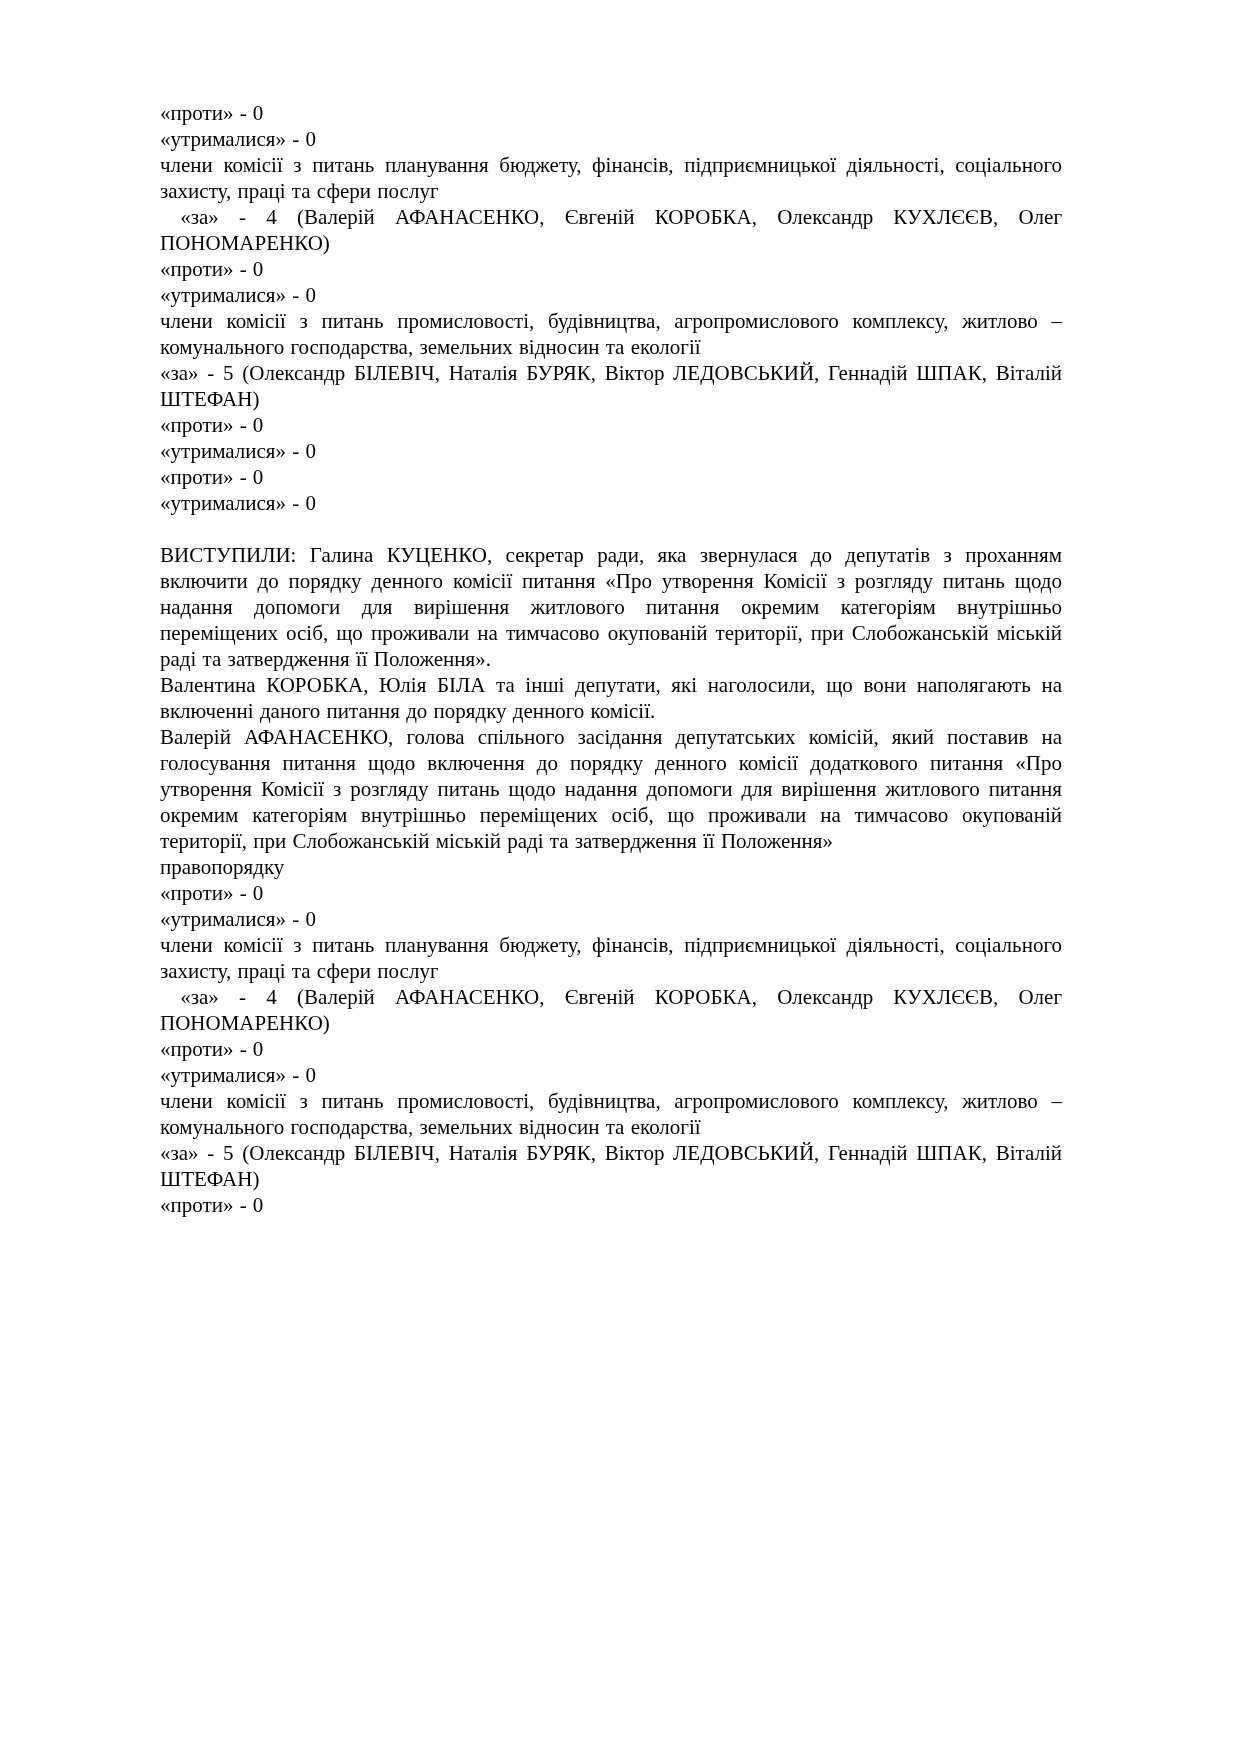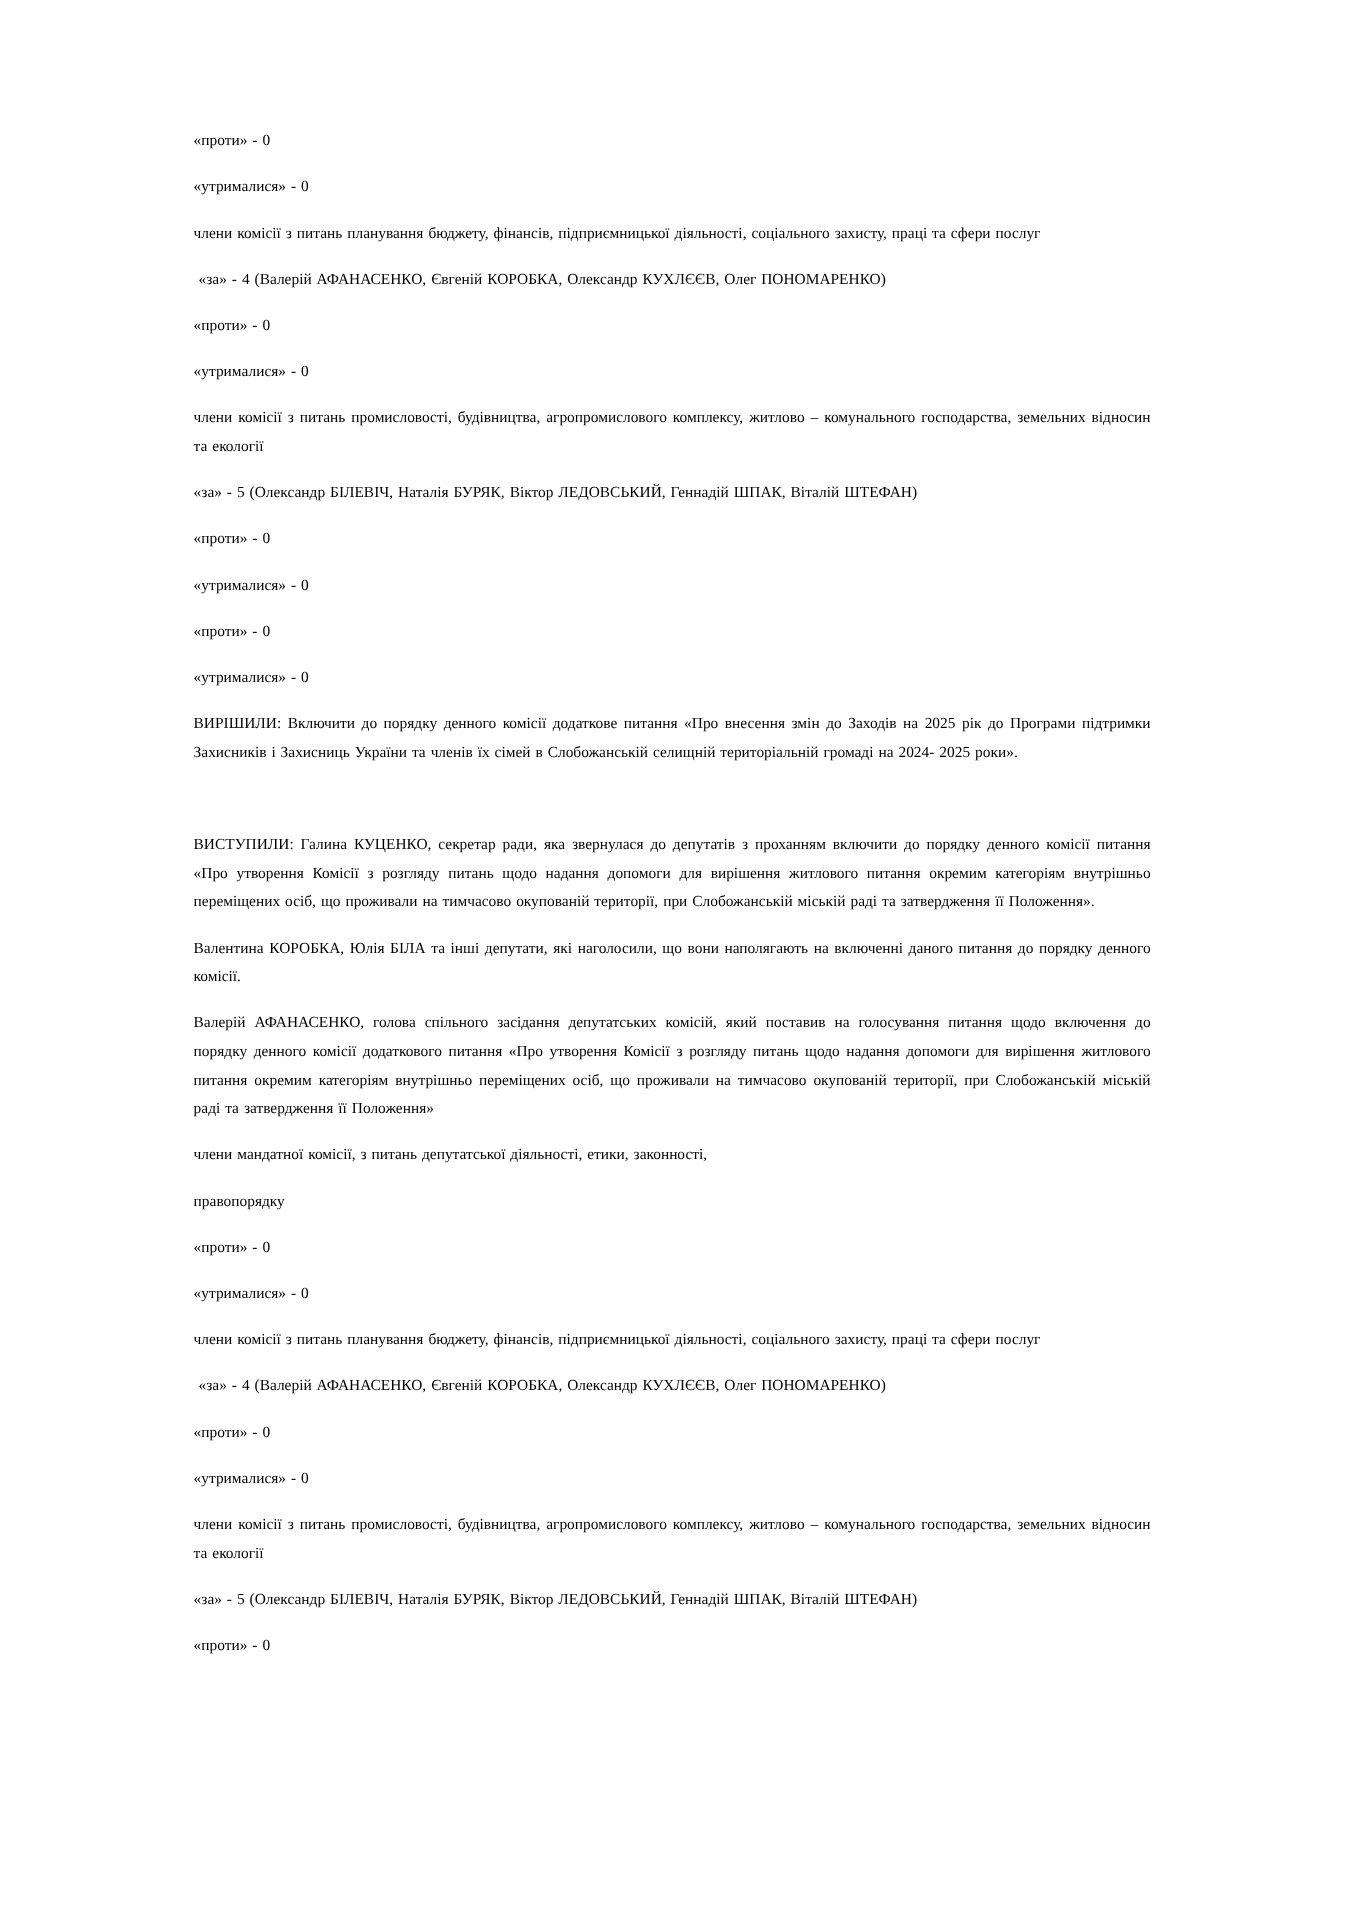--- a/index.html
+++ b/index.html
@@ -20,10 +20,10 @@
     width: 100%;
   }
   .para {
-    margin: 16px;
+    margin: 0;
     padding: 0;
     font-family: "Liberation Serif", "DejaVu Serif", serif;
-    font-size: 14px;
+    font-size: 21px;
     line-height: 26px;
     color: #000000;
     text-align: justify;

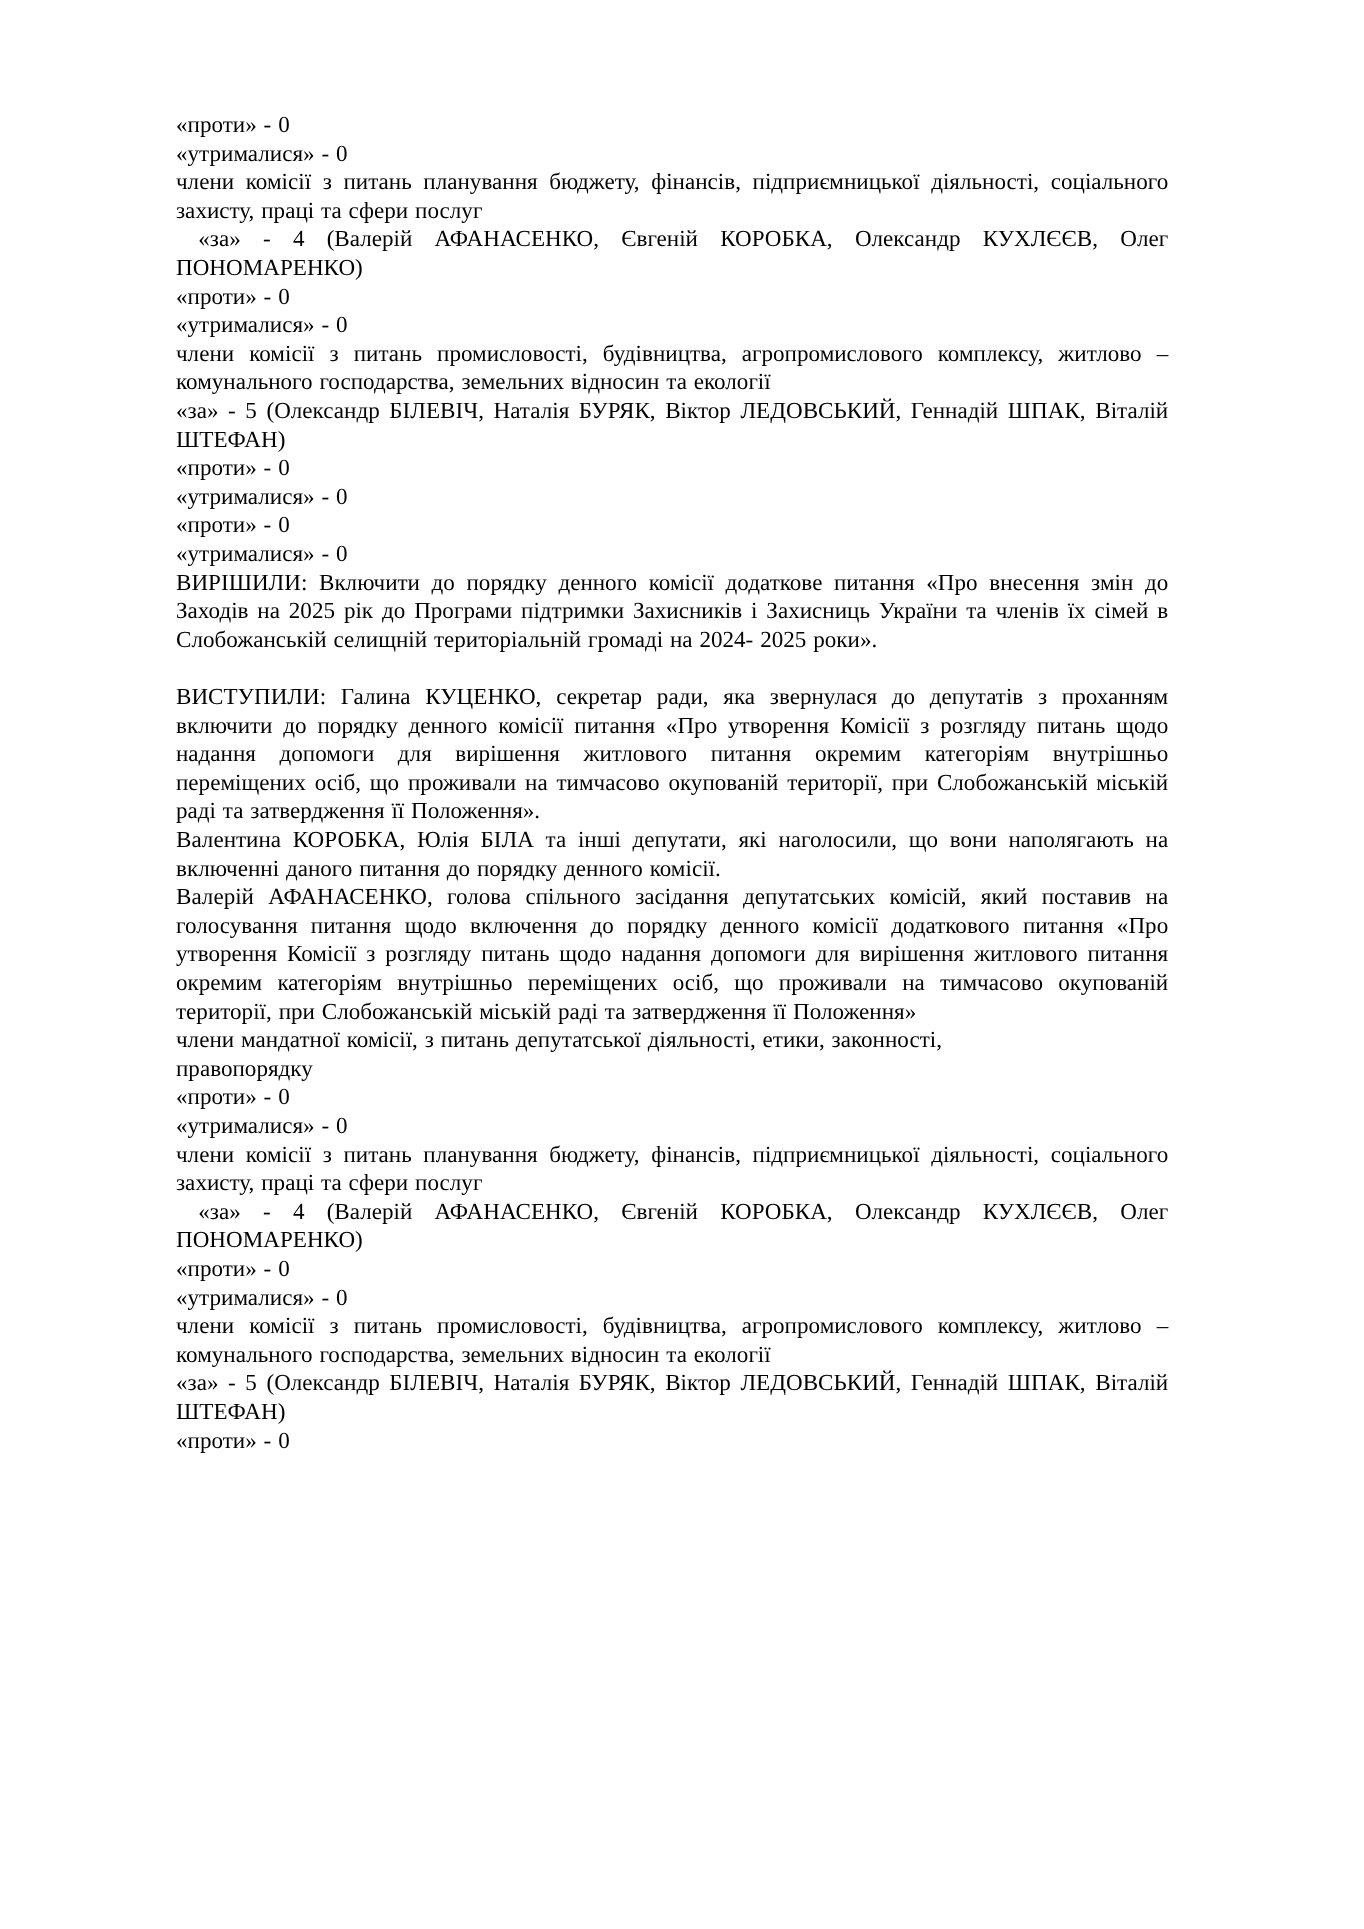--- a/index.html
+++ b/index.html
@@ -51,7 +51,6 @@
       <p class="para">«утрималися» - 0</p>
       <p class="para">«проти» - 0</p>
       <p class="para">«утрималися» - 0</p>
-      <p class="para">ВИРІШИЛИ: Включити до порядку денного комісії додаткове питання «Про внесення змін до Заходів на 2025 рік до Програми підтримки Захисників і Захисниць України та членів їх сімей в Слобожанській селищній територіальній громаді на 2024- 2025 роки».</p>
       <p class="para spacer"></p>
       <p class="para">ВИСТУПИЛИ: Галина КУЦЕНКО, секретар ради, яка звернулася до депутатів з проханням включити до порядку денного комісії питання «Про утворення Комісії з розгляду питань щодо надання допомоги для вирішення житлового питання окремим категоріям внутрішньо переміщених осіб, що проживали на тимчасово окупованій території, при Слобожанській міській раді та затвердження її Положення».</p>
       <p class="para">Валентина КОРОБКА, Юлія БІЛА та інші депутати, які наголосили, що вони наполягають на включенні даного питання до порядку денного комісії.</p>

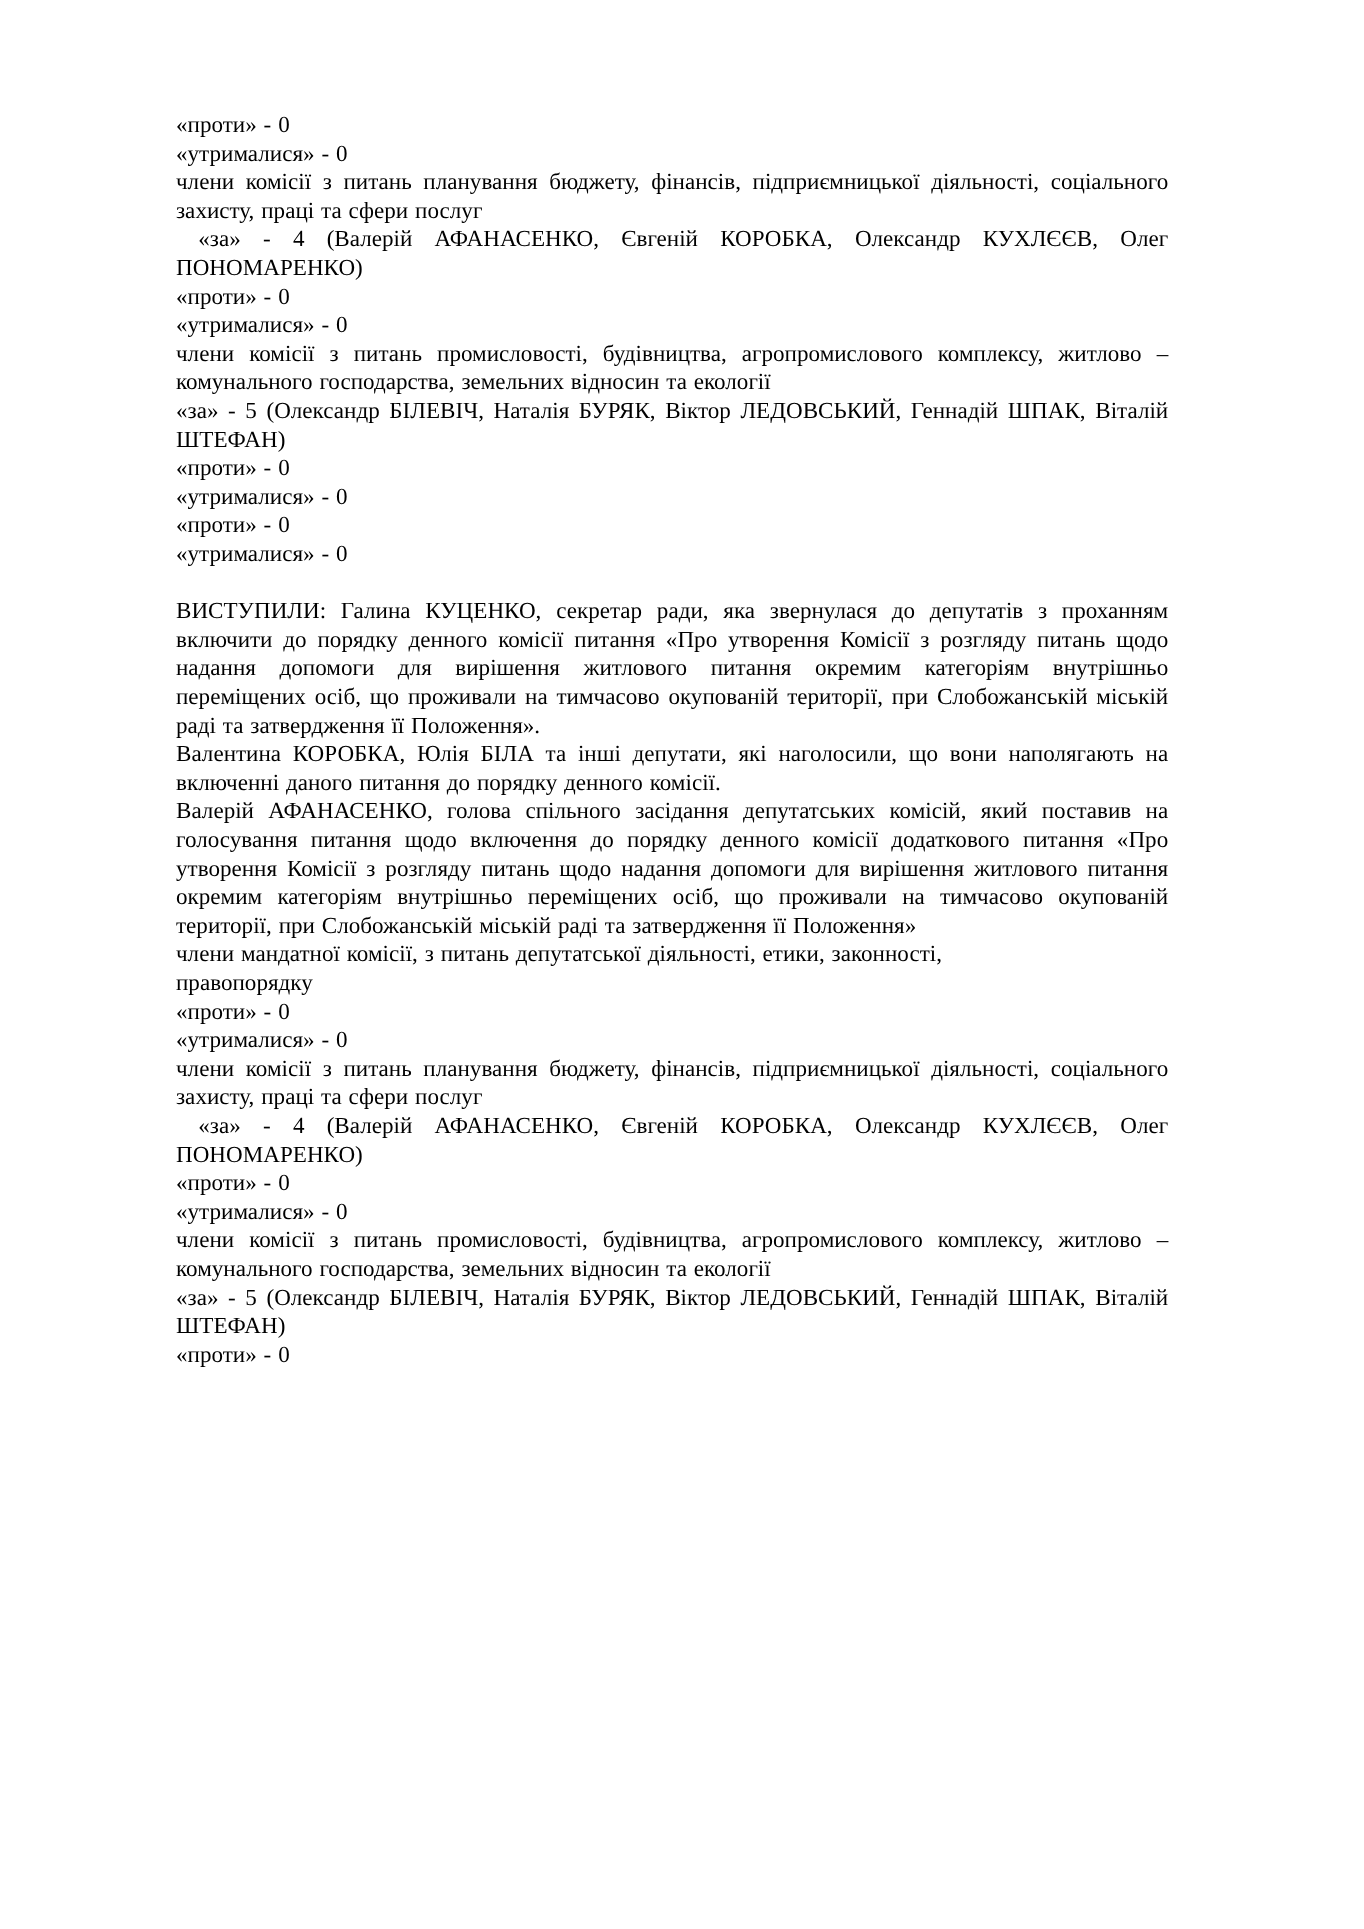--- a/index.html
+++ b/index.html
@@ -55,7 +55,6 @@
       <p class="para">ВИСТУПИЛИ: Галина КУЦЕНКО, секретар ради, яка звернулася до депутатів з проханням включити до порядку денного комісії питання «Про утворення Комісії з розгляду питань щодо надання допомоги для вирішення житлового питання окремим категоріям внутрішньо переміщених осіб, що проживали на тимчасово окупованій території, при Слобожанській міській раді та затвердження її Положення».</p>
       <p class="para">Валентина КОРОБКА, Юлія БІЛА та інші депутати, які наголосили, що вони наполягають на включенні даного питання до порядку денного комісії.</p>
       <p class="para">Валерій АФАНАСЕНКО, голова спільного засідання депутатських комісій, який поставив на голосування питання щодо включення до порядку денного комісії додаткового питання «Про утворення Комісії з розгляду питань щодо надання допомоги для вирішення житлового питання окремим категоріям внутрішньо переміщених осіб, що проживали на тимчасово окупованій території, при Слобожанській міській раді та затвердження її Положення»</p>
-      <p class="para">члени мандатної комісії, з питань депутатської діяльності, етики, законності,</p>
       <p class="para">правопорядку</p>
       <p class="para">«проти» - 0</p>
       <p class="para">«утрималися» - 0</p>

